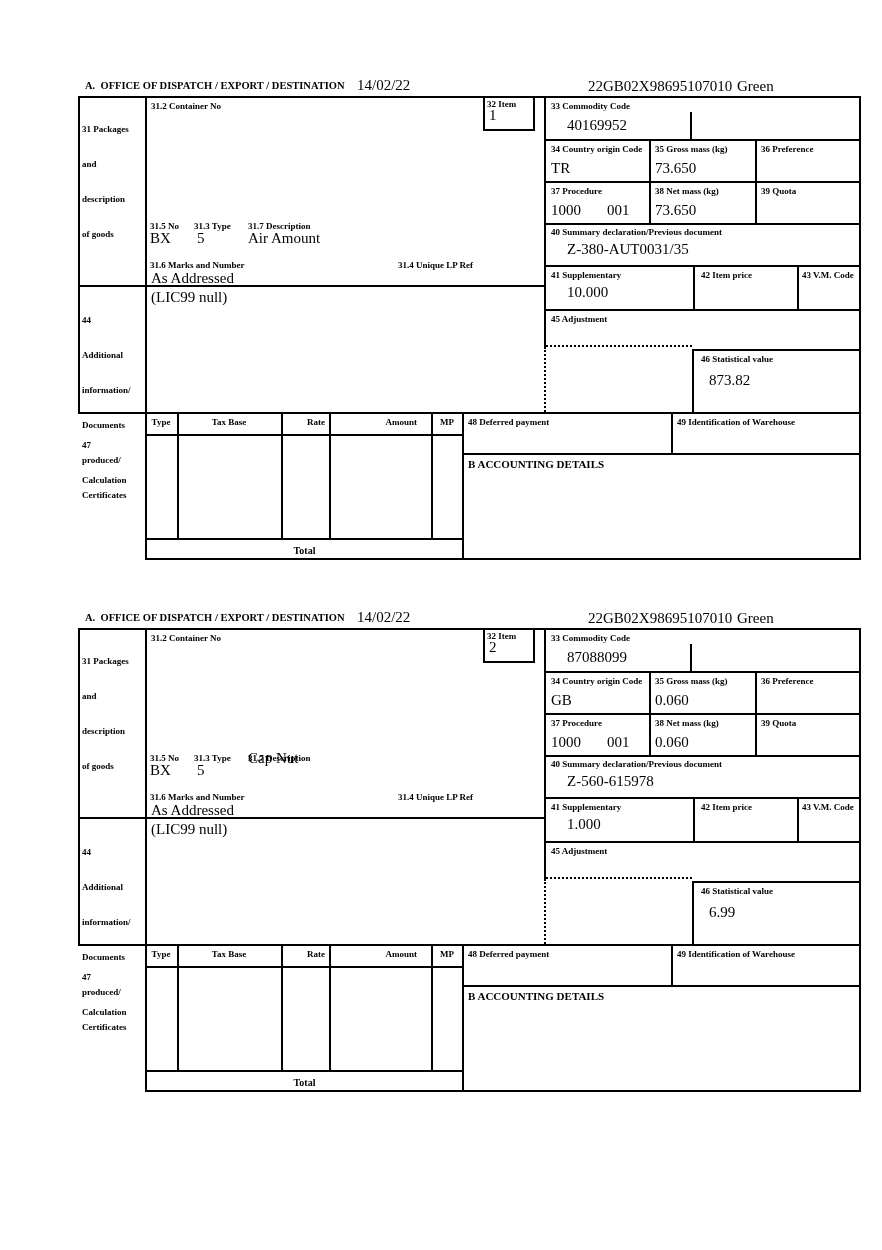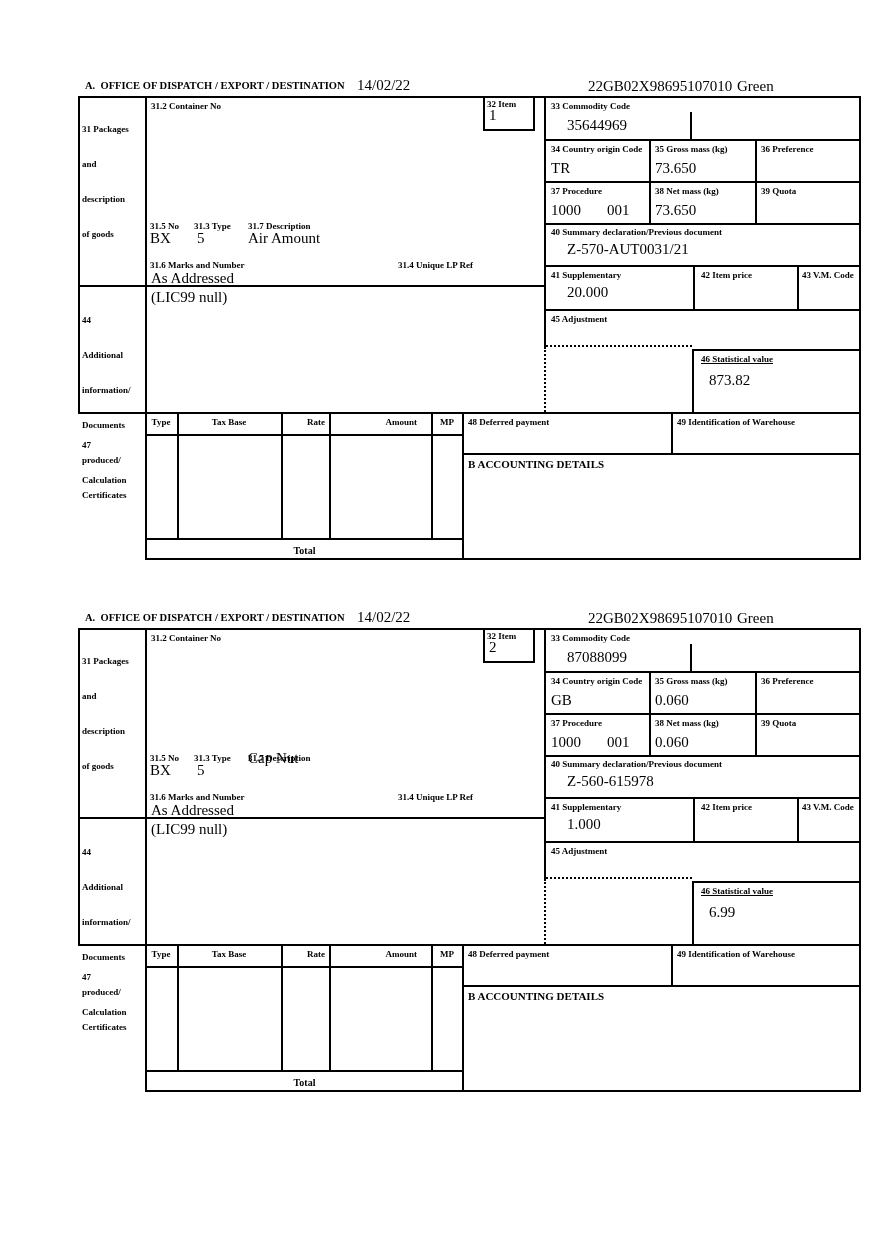--- a/index.html
+++ b/index.html
@@ -76,7 +76,7 @@
   <div class="val" style="left:489px;top:107px">1</div>
 
   <div class="lab" style="left:551px;top:101px">33 Commodity Code</div>
-  <div class="val" style="left:567px;top:117px">35644969</div>
+  <div class="val" style="left:567px;top:117px">40169952</div>
   <div class="lab" style="left:551px;top:144px">34 Country origin Code</div>
   <div class="lab" style="left:655px;top:144px">35 Gross mass (kg)</div>
   <div class="lab" style="left:761px;top:144px">36 Preference</div>

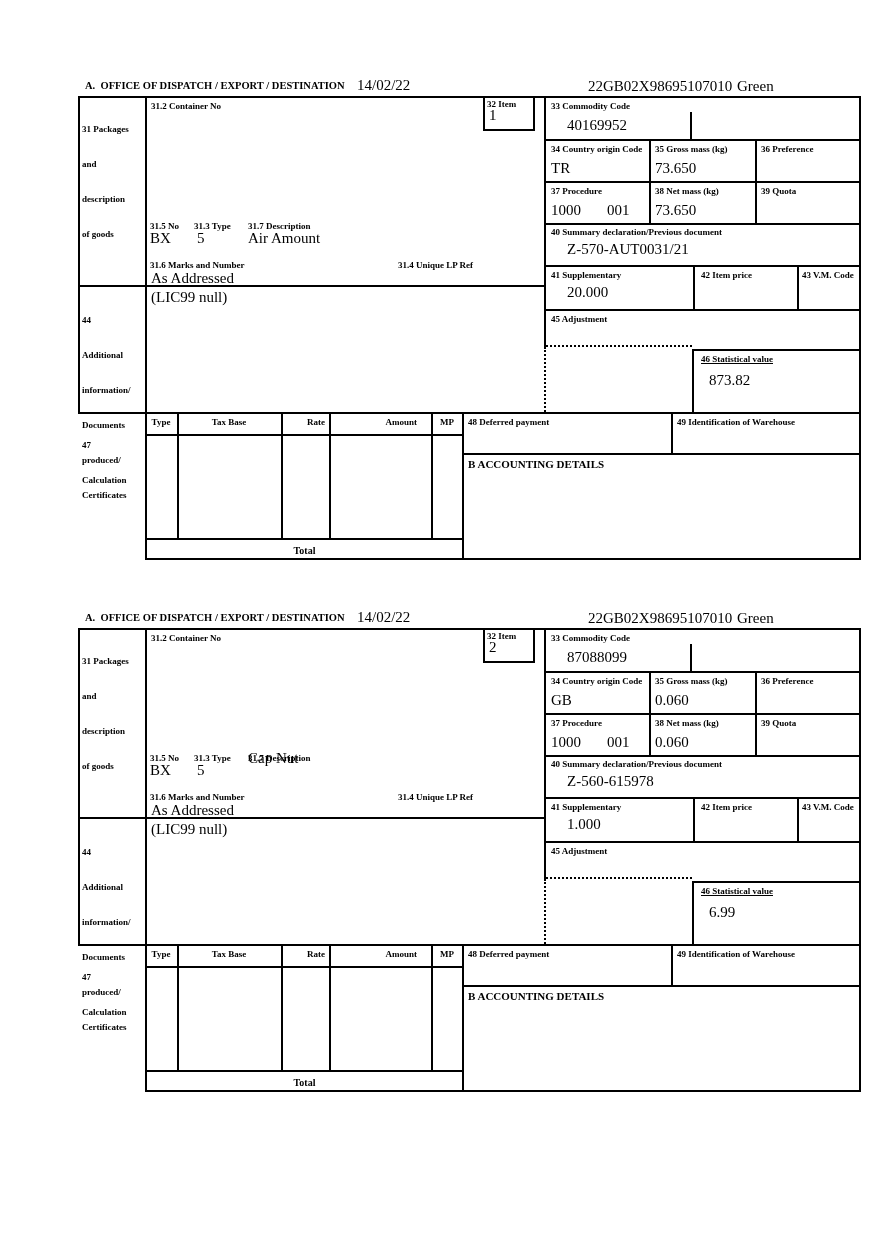--- a/index.html
+++ b/index.html
@@ -100,7 +100,7 @@
   <div class="val" style="left:151px;top:270px">As Addressed</div>
 
   <div class="lab" style="left:551px;top:227px">40 Summary declaration/Previous document</div>
-  <div class="val" style="left:567px;top:241px">Z-570-AUT0031/21</div>
+  <div class="val" style="left:567px;top:241px">Z-380-AUT0031/35</div>
   <div class="lab" style="left:551px;top:270px">41 Supplementary</div>
   <div class="lab" style="left:701px;top:270px">42 Item price</div>
   <div class="lab" style="left:802px;top:270px">43 V.M. Code</div>

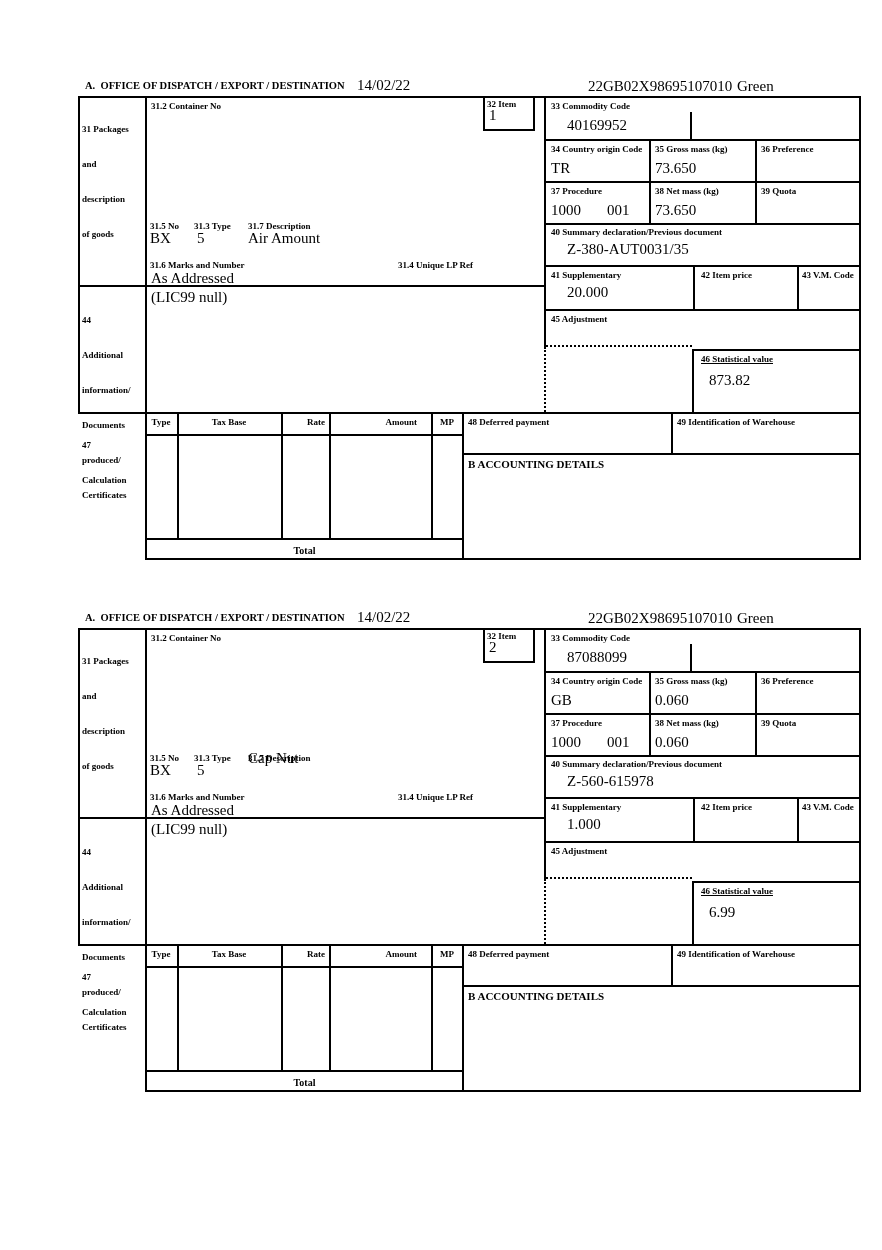--- a/index.html
+++ b/index.html
@@ -104,7 +104,7 @@
   <div class="lab" style="left:551px;top:270px">41 Supplementary</div>
   <div class="lab" style="left:701px;top:270px">42 Item price</div>
   <div class="lab" style="left:802px;top:270px">43 V.M. Code</div>
-  <div class="val" style="left:567px;top:284px">20.000</div>
+  <div class="val" style="left:567px;top:284px">10.000</div>
 
   <div class="lab stack" style="left:82px;top:292px">
     <div>44</div>

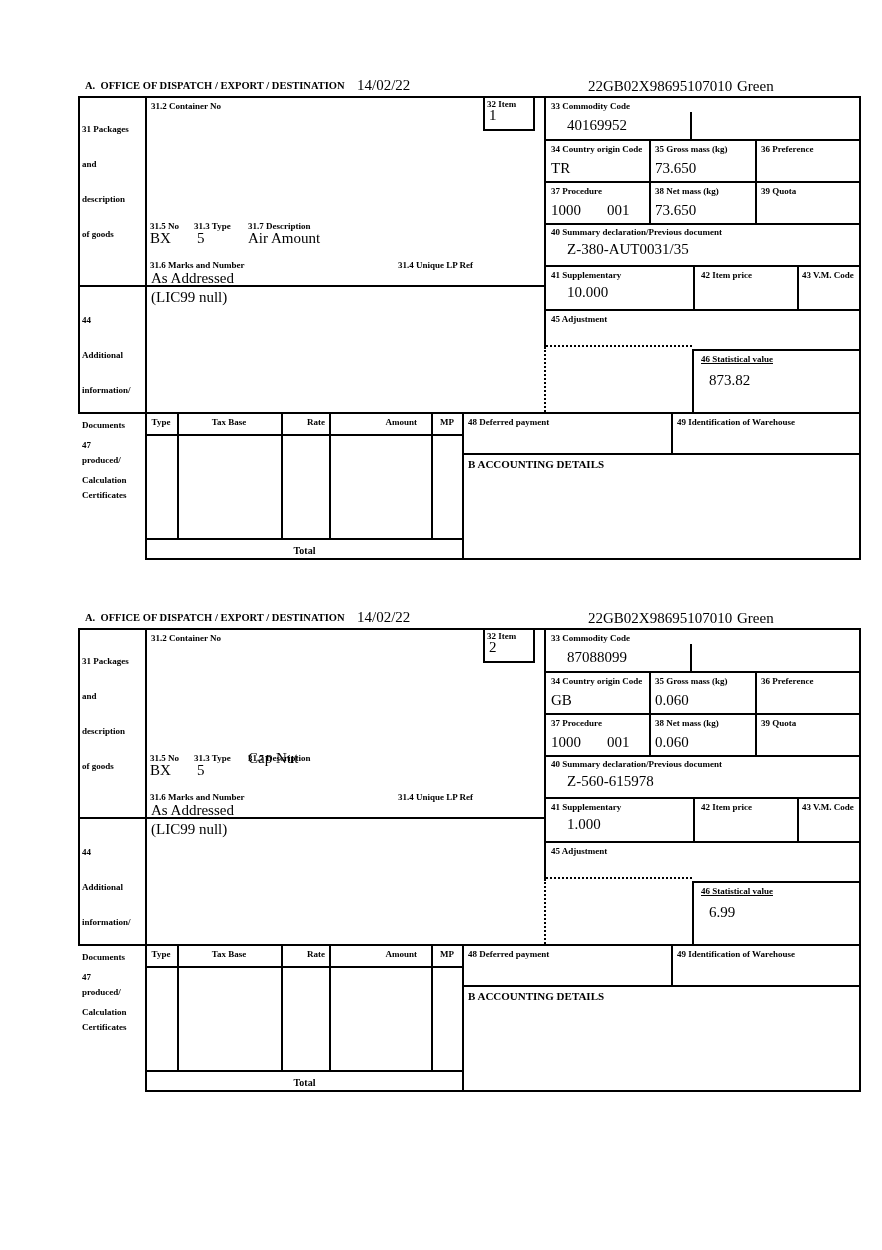--- a/index.html
+++ b/index.html
@@ -20,7 +20,7 @@
   .rgt{text-align:right;}
   .tot{font-size:10px;}
   .acct{font-size:11px;}
-  .und{text-decoration:underline;}
+  .und{}
 </style>
 </head>
 <body>

